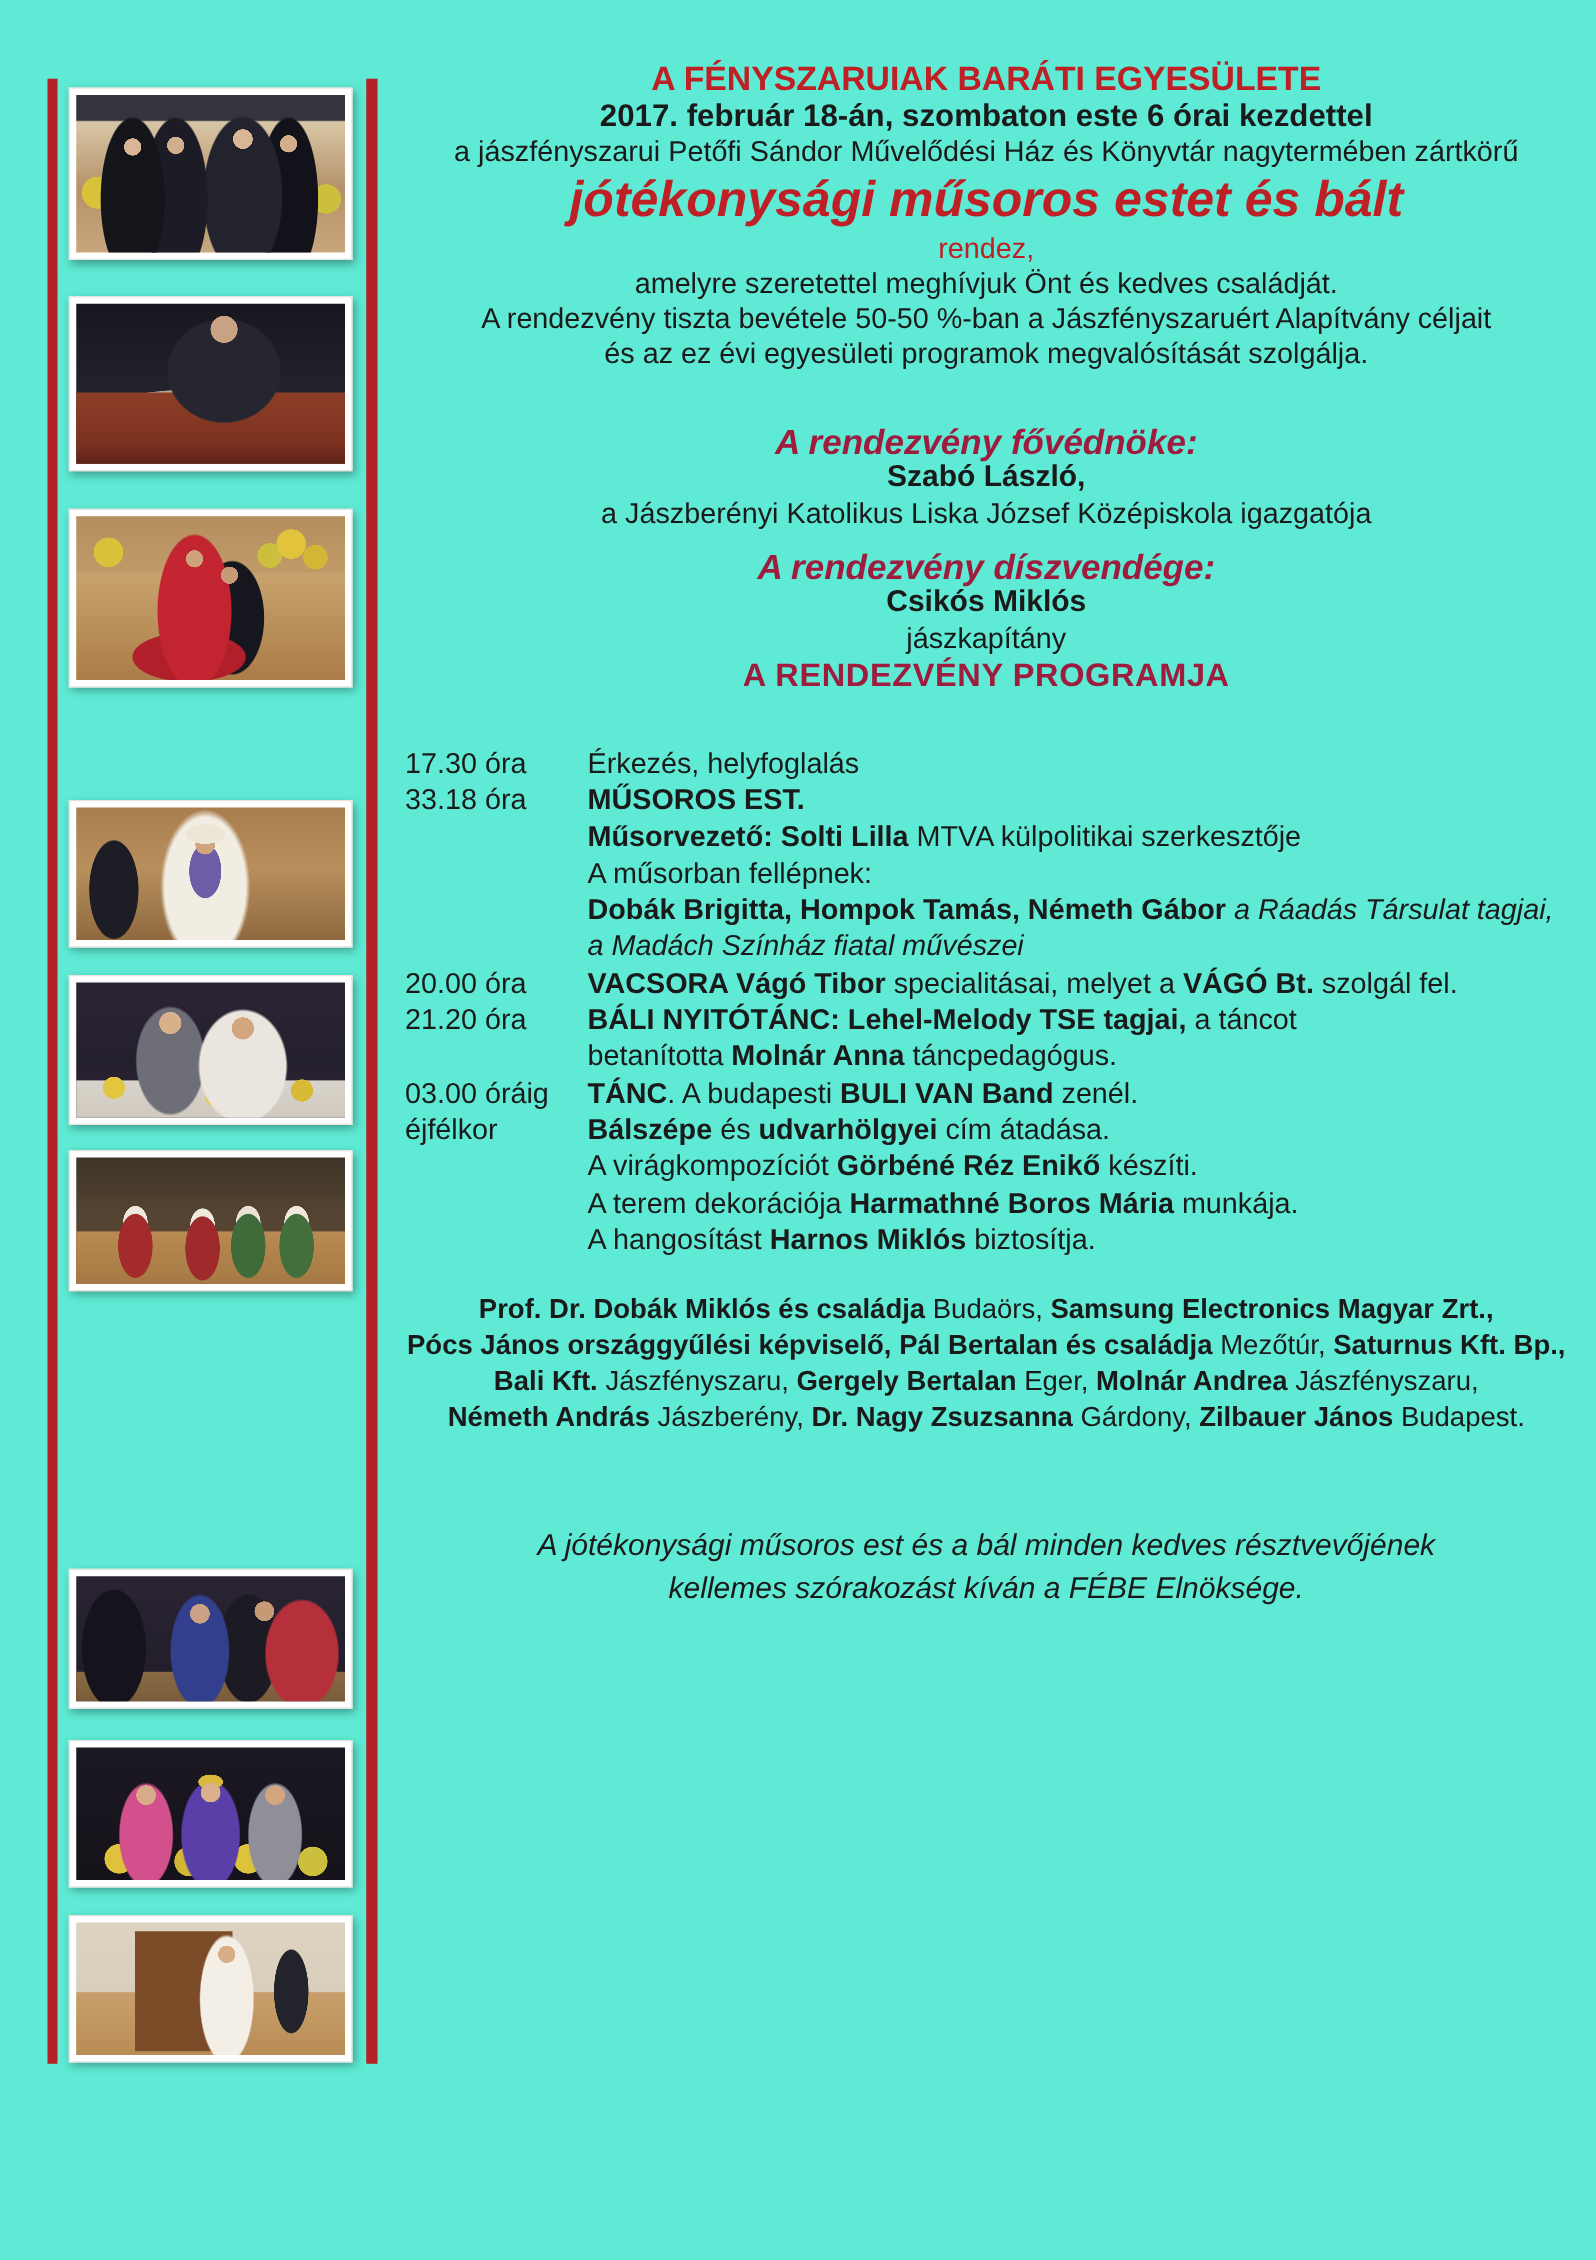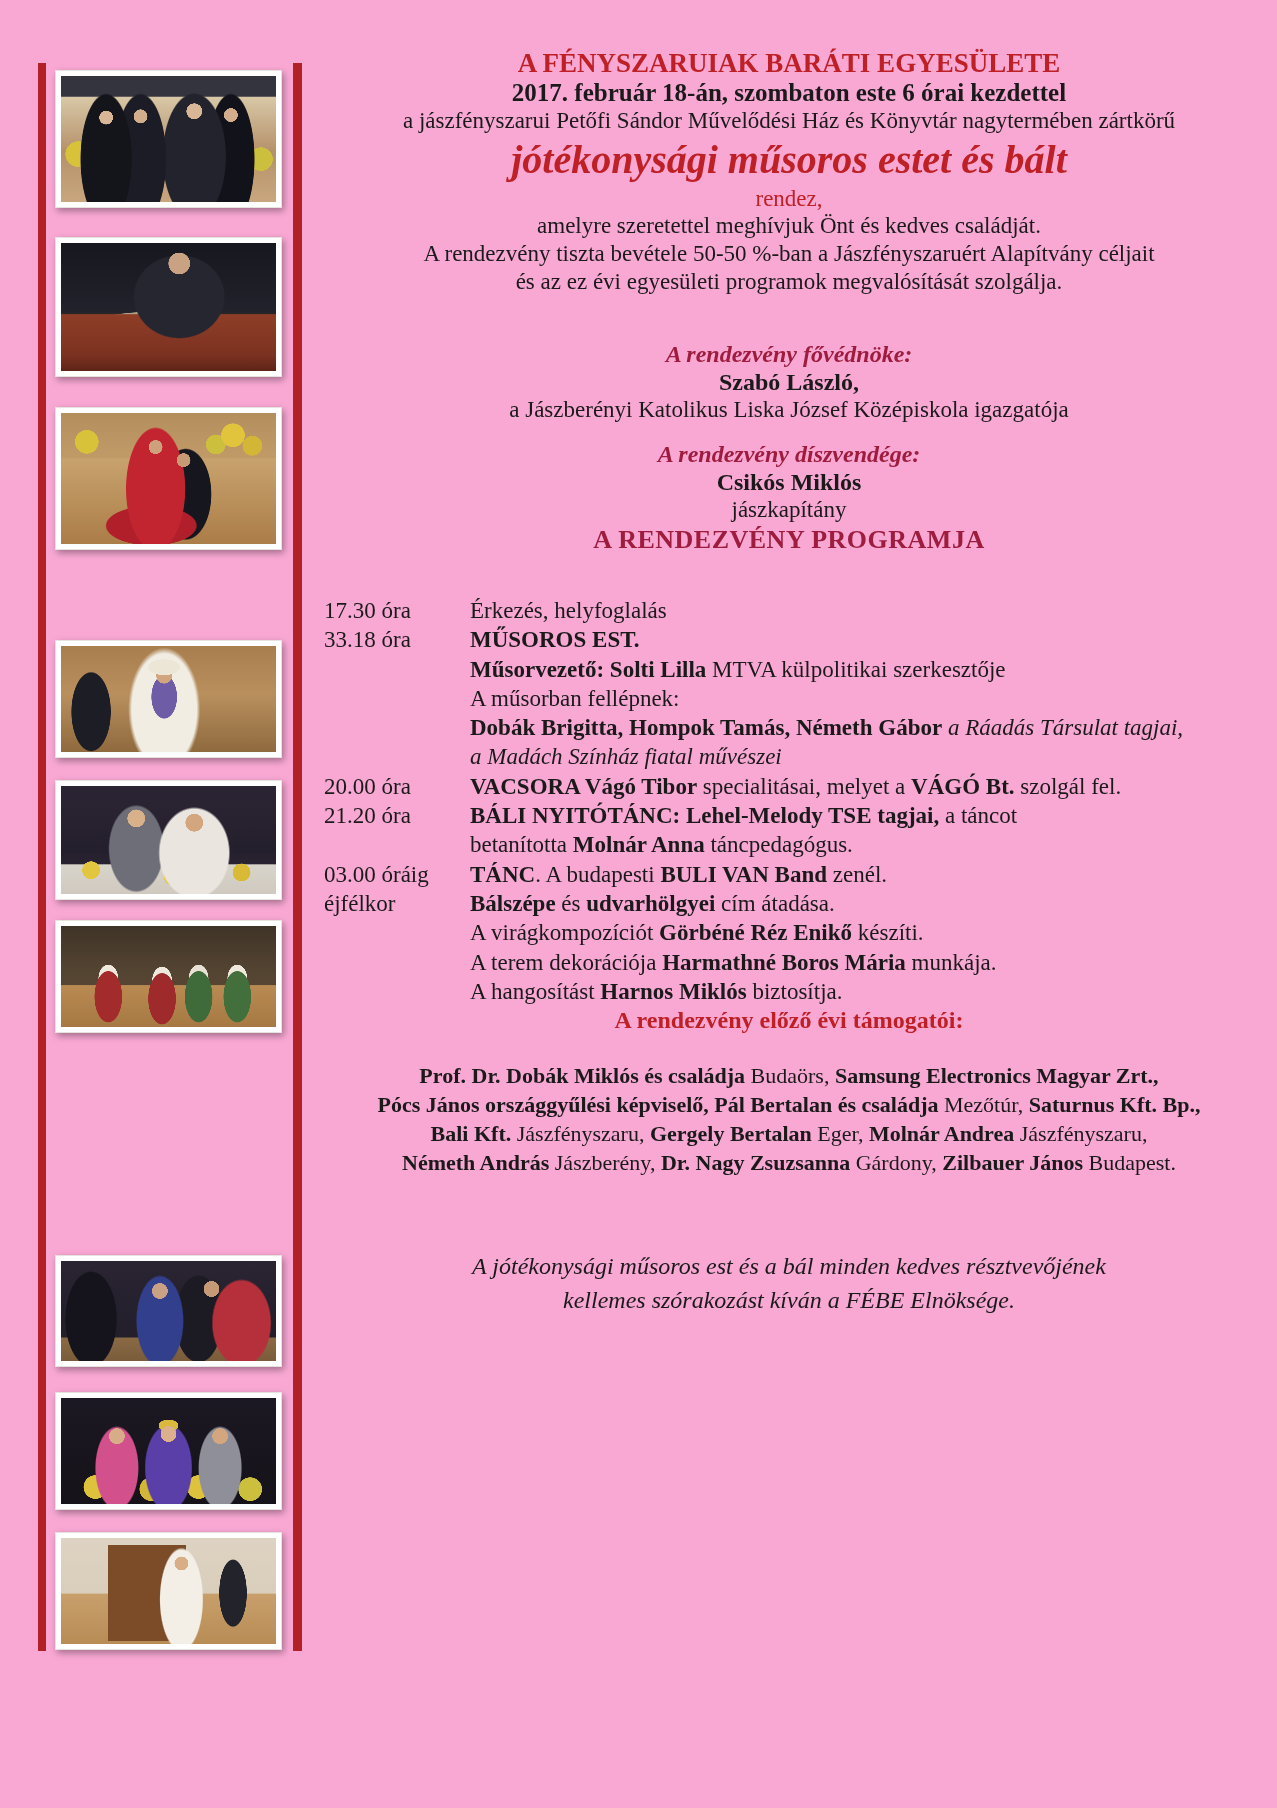--- a/index.html
+++ b/index.html
@@ -3,8 +3,8 @@
 <meta charset="utf-8">
 <style>
   html,body{margin:0;padding:0;background:#ffffff;}
-  .page{position:relative;width:1277px;height:1808px;background:#f9a8d4;overflow:hidden;
-        font-family:Liberation Serif, serif;color:#1a1a1a;}
+  .page{position:relative;width:1277px;height:1808px;background:#5eead4;overflow:hidden;
+        font-family:Liberation Sans, sans-serif;color:#1a1a1a;}
   .rail{position:absolute;top:63px;height:1588px;background:var(--rail,#b32025);}
   .rail.left{left:38px;width:8px;}
   .rail.right{left:293px;width:9px;}

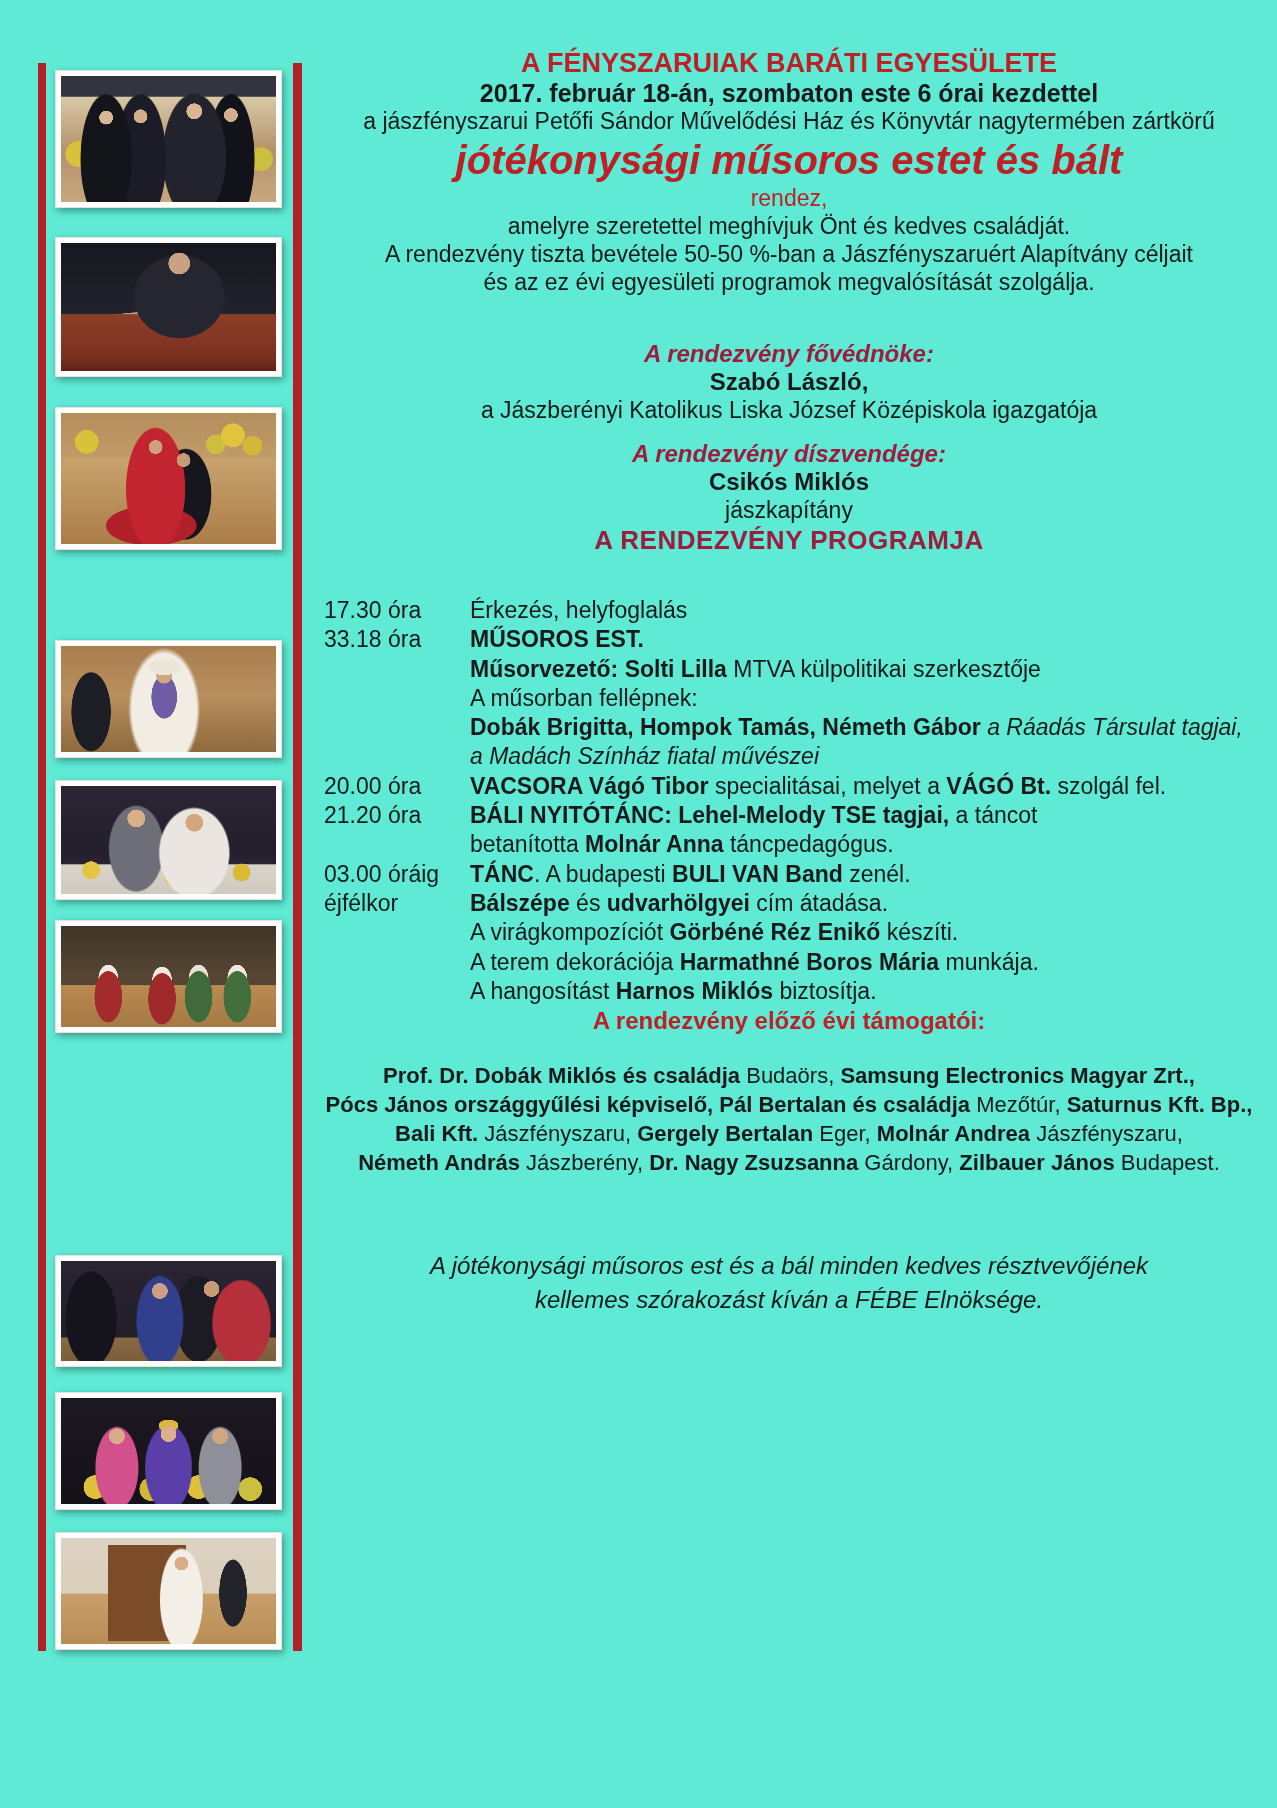--- a/index.html
+++ b/index.html
@@ -139,7 +139,7 @@
   .t-rendez{font-size:23px;line-height:27px;color:var(--red,#be2026);}
   .t-body{font-size:23px;line-height:28px;}
   .sec-patron{margin-top:44px;} .sec-guest{margin-top:16px;}
-  .sec-h{font-size:24px;line-height:28px;font-weight:bold;font-style:italic;color:var(--crimson,#9e1c3e);}
+  .sec-h{font-size:28px;line-height:28px;font-weight:bold;font-style:italic;color:var(--crimson,#9e1c3e);}
   .sec-name{font-size:24px;line-height:28px;font-weight:bold;}
   .sec-line{font-size:23px;line-height:28px;}
   .program-h{margin-top:50px;font-size:26px;line-height:32px;font-weight:bold;color:var(--crimson,#9e1c3e);letter-spacing:.5px;}

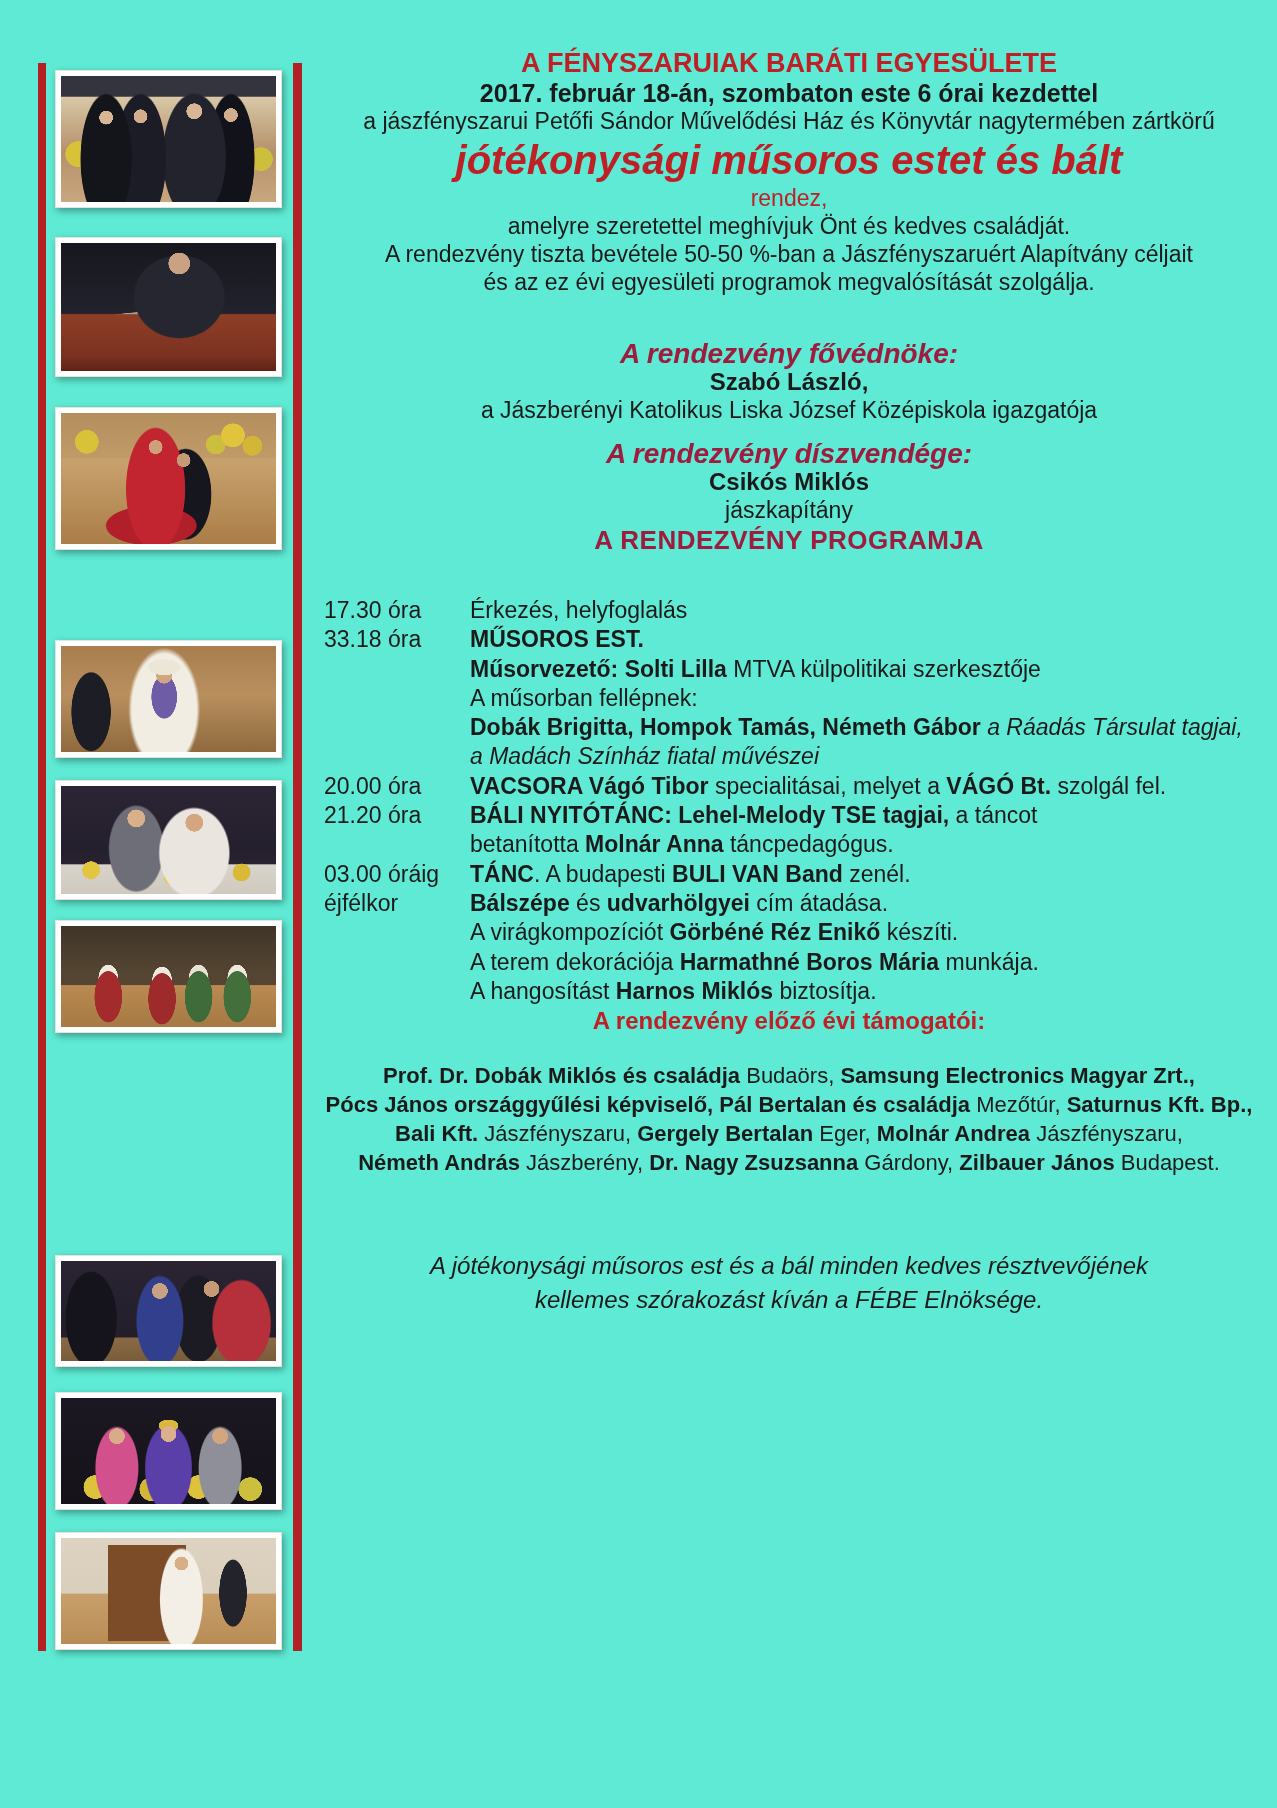--- a/index.html
+++ b/index.html
@@ -272,7 +272,6 @@
         </div>
       </div>
 
-    <h3 class="sponsors-h">A rendezvény előző évi támogatói:</h3>
     <div class="sponsor-lines" id="sponsorLines">
         <p class="sline"><span class="b">Prof. Dr. Dobák Miklós és családja</span><span> Budaörs, </span><span class="b">Samsung Electronics Magyar Zrt.,</span></p>
         <p class="sline"><span class="b">Pócs János országgyűlési képviselő, Pál Bertalan és családja</span><span> Mezőtúr, </span><span class="b">Saturnus Kft. Bp.,</span></p>

